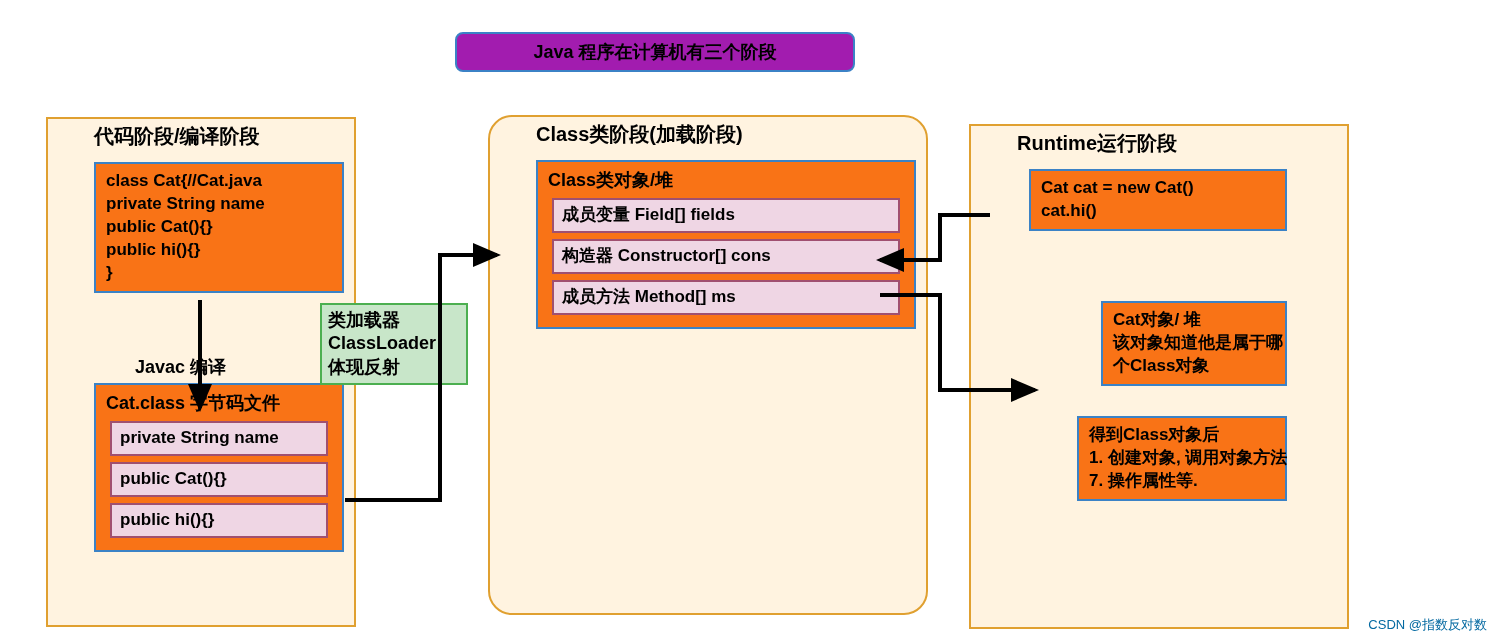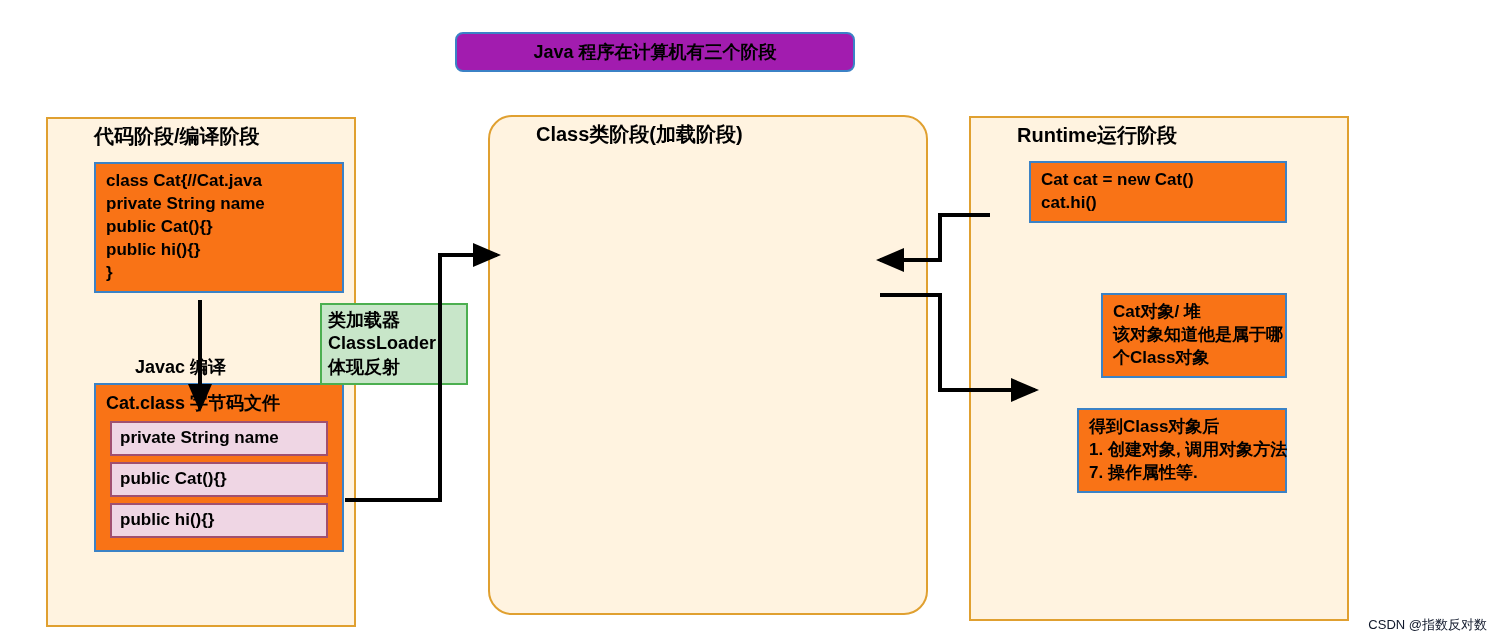--- a/index.html
+++ b/index.html
@@ -118,7 +118,7 @@
   <div class="stage-title">Class类阶段(加载阶段)</div>
 </div>
 
-<div class="stage" style="left:969px; top:116px; width:380px; height:505px;">
+<div class="stage" style="left:969px; top:124px; width:380px; height:505px;">
   <div class="stage-title">Runtime运行阶段</div>
   <div class="blue-box" style="white-space:pre; margin-left:22px; margin-right:60px;">Cat cat = new Cat()
 cat.hi()</div>

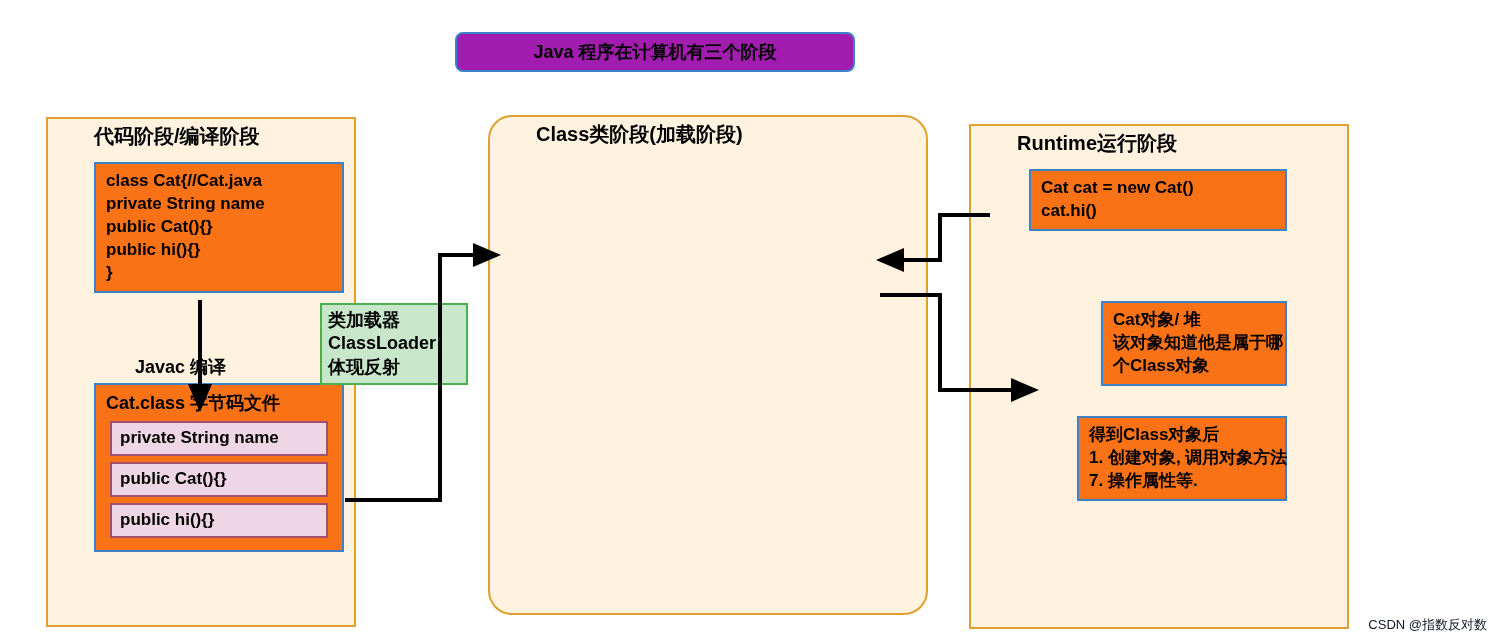--- a/index.html
+++ b/index.html
@@ -116,6 +116,12 @@
 
 <div class="stage" style="left:488px; top:115px; width:440px; height:500px;border-radius:24px;">
   <div class="stage-title">Class类阶段(加载阶段)</div>
+  <div class="blue-box">
+    <div class="blue-box-inner-title">Class类对象/堆</div>
+    <div class="pink-box">成员变量 Field[] fields</div>
+    <div class="pink-box">构造器 Constructor[] cons</div>
+    <div class="pink-box">成员方法 Method[] ms</div>
+  </div>
 </div>
 
 <div class="stage" style="left:969px; top:124px; width:380px; height:505px;">

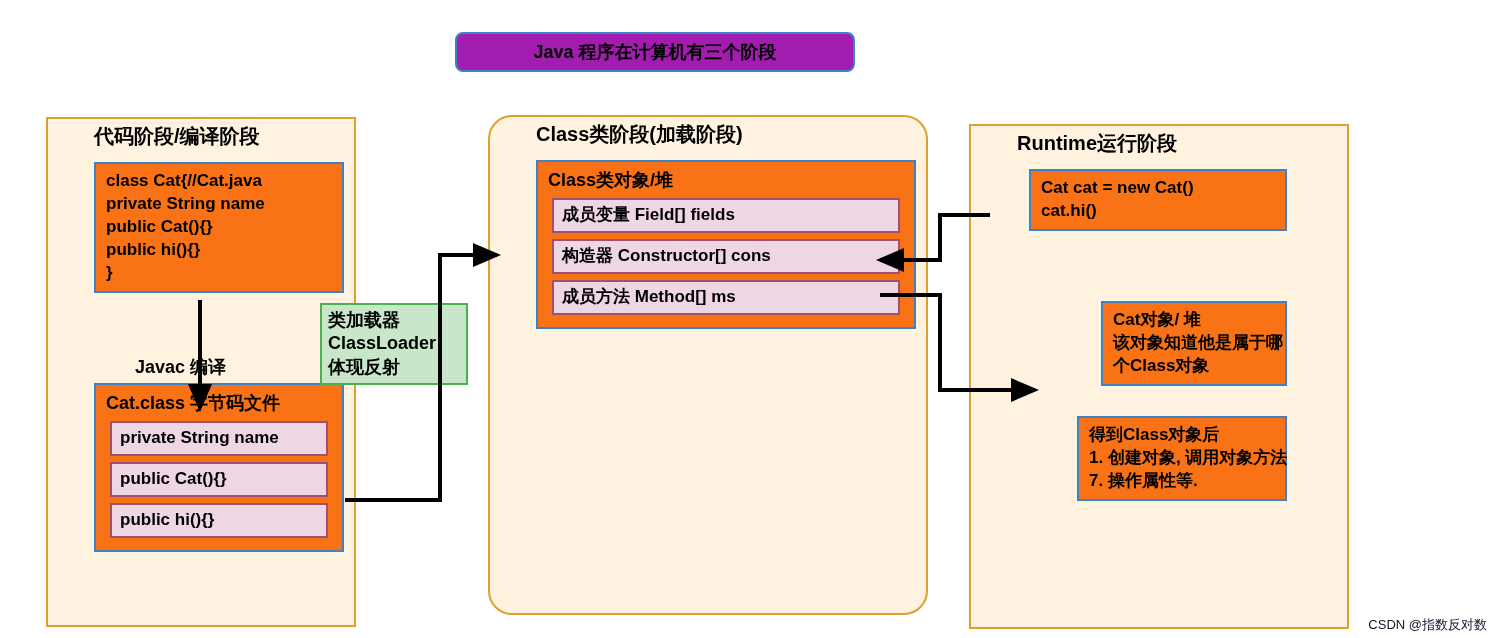--- a/index.html
+++ b/index.html
@@ -78,7 +78,7 @@
     position: absolute;
     right: 10px;
     bottom: 4px;
-    color: #0f172a;
+    color: #0369a1;
     font-size: 13px;
   }
   svg.arrows {

